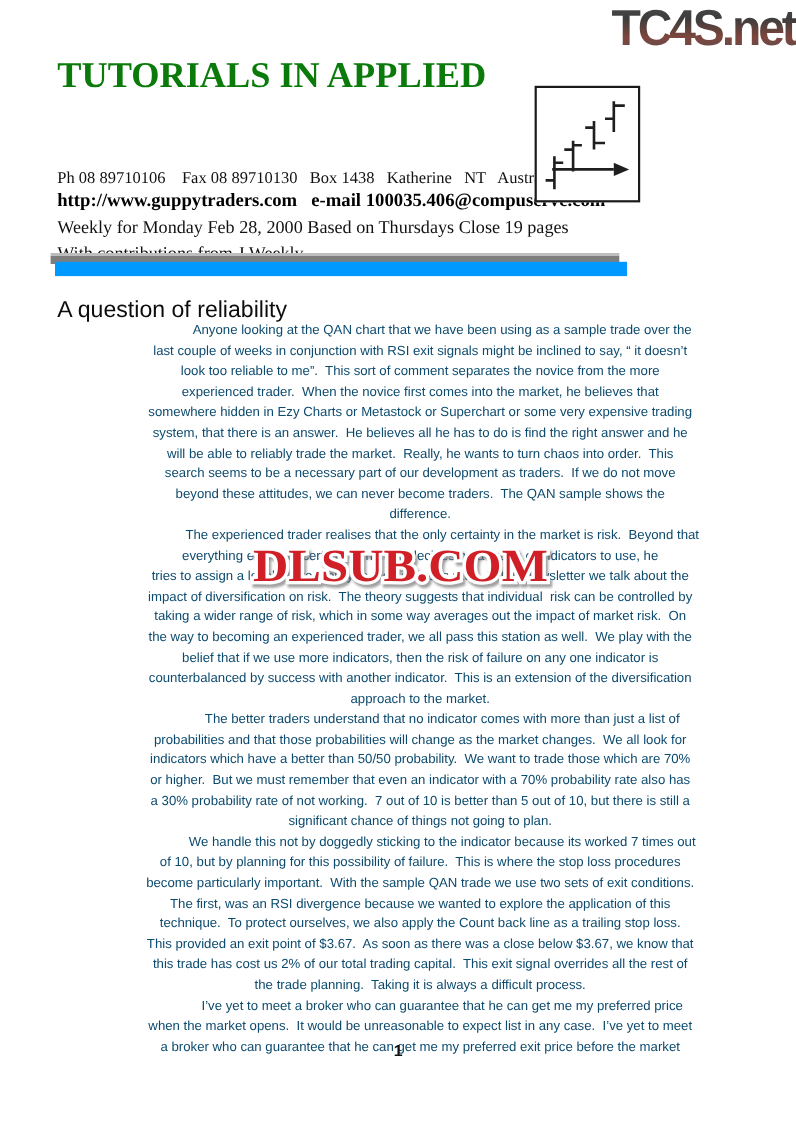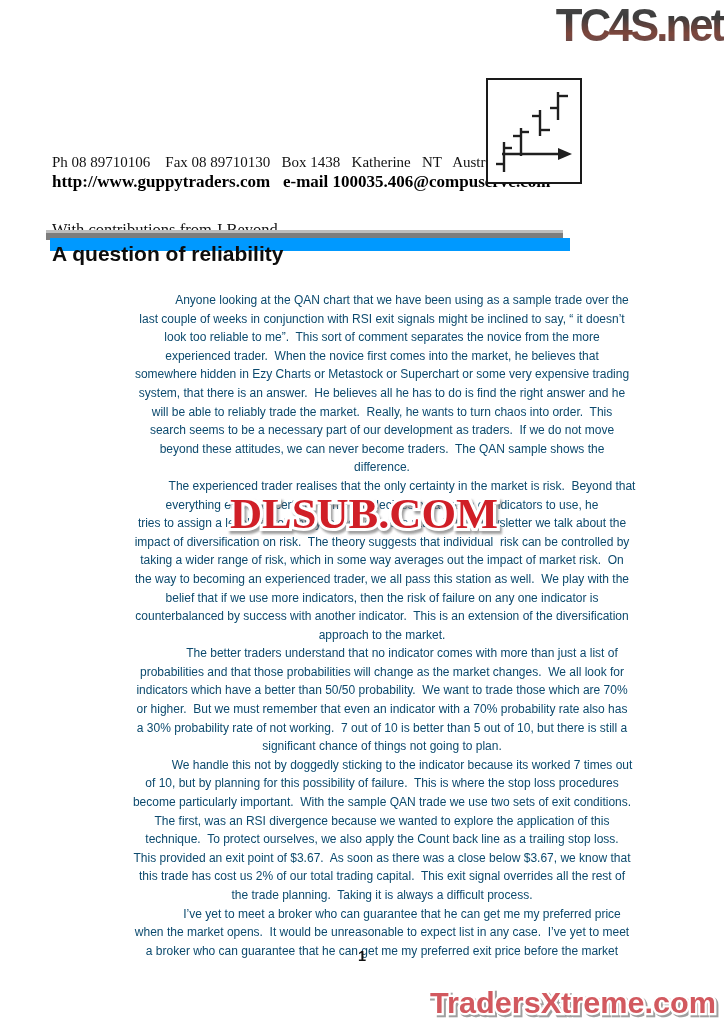--- a/index.html
+++ b/index.html
@@ -91,7 +91,7 @@
 
   <div class="tc4s">TC4S.net</div>
 
-  <h1 class="title"><br></h1>
+  <h1 class="title"><span>TUTORIALS IN APPLIED</span><br></h1>
 
 
   <div class="contactrow">Ph 08 89710106    Fax 08 89710130   Box 1438   Katherine   NT   Australia   0851</div>

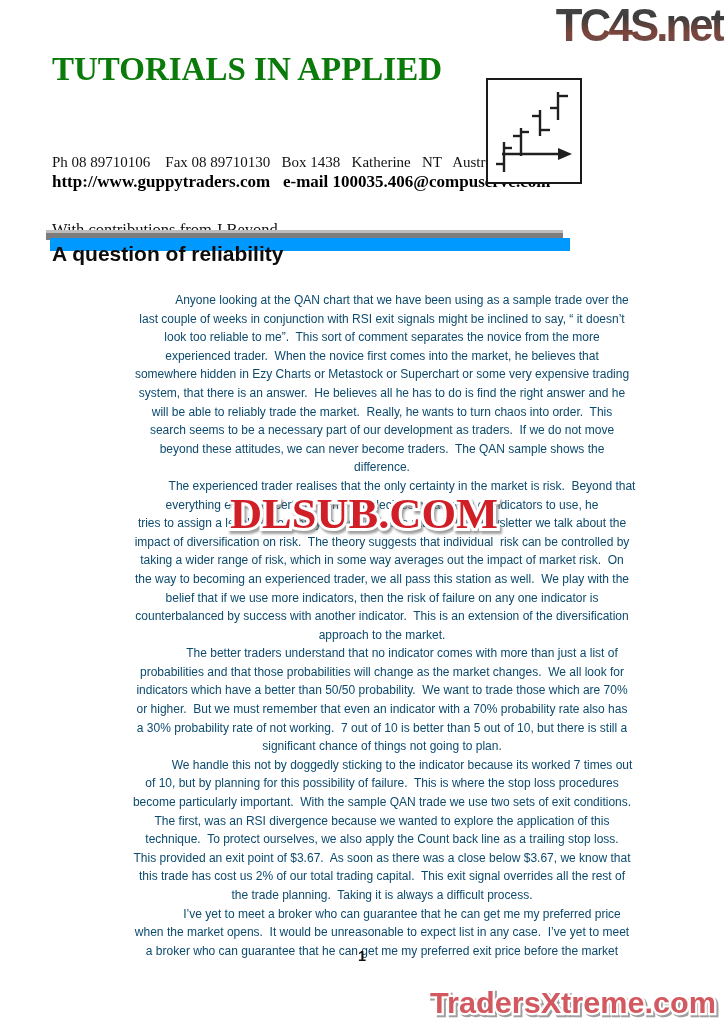--- a/index.html
+++ b/index.html
@@ -98,7 +98,7 @@
 
   <div class="webrow">http://www.guppytraders.com   e-mail 100035.406@compuserve.com</div>
 
-  <div class="issuerow"><br><span>With contributions from J Beyond</span></div>
+  <div class="issuerow"><span>Weekly for Monday Feb 28, 2000 Based on Thursdays Close 19 pages</span><br><span>With contributions from J Beyond</span></div>
 
   <div class="logo-box">
     <svg viewBox="0 0 92 102">

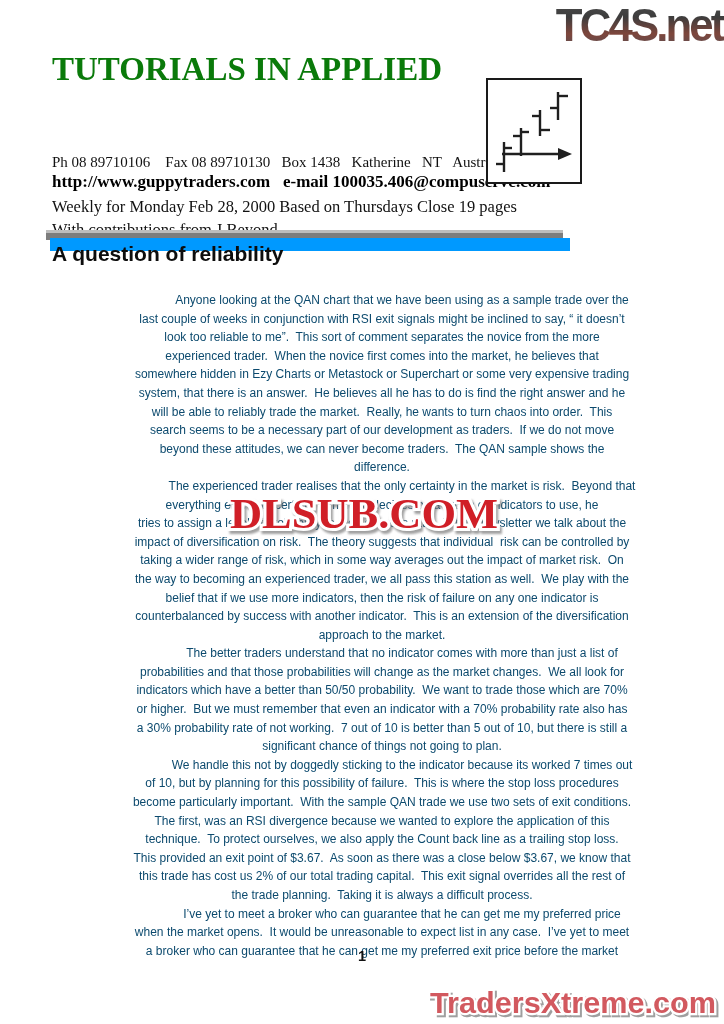--- a/index.html
+++ b/index.html
@@ -98,7 +98,7 @@
 
   <div class="webrow">http://www.guppytraders.com   e-mail 100035.406@compuserve.com</div>
 
-  <div class="issuerow"><span>Weekly for Monday Feb 28, 2000 Based on Thursdays Close 19 pages</span><br><span>With contributions from J Beyond</span></div>
+  <div class="issuerow"><span>Weekly for Monday Feb 28, 2000 Based on Thursdays Close 19 pages</span><br><span>With contributions from J Weekly</span></div>
 
   <div class="logo-box">
     <svg viewBox="0 0 92 102">

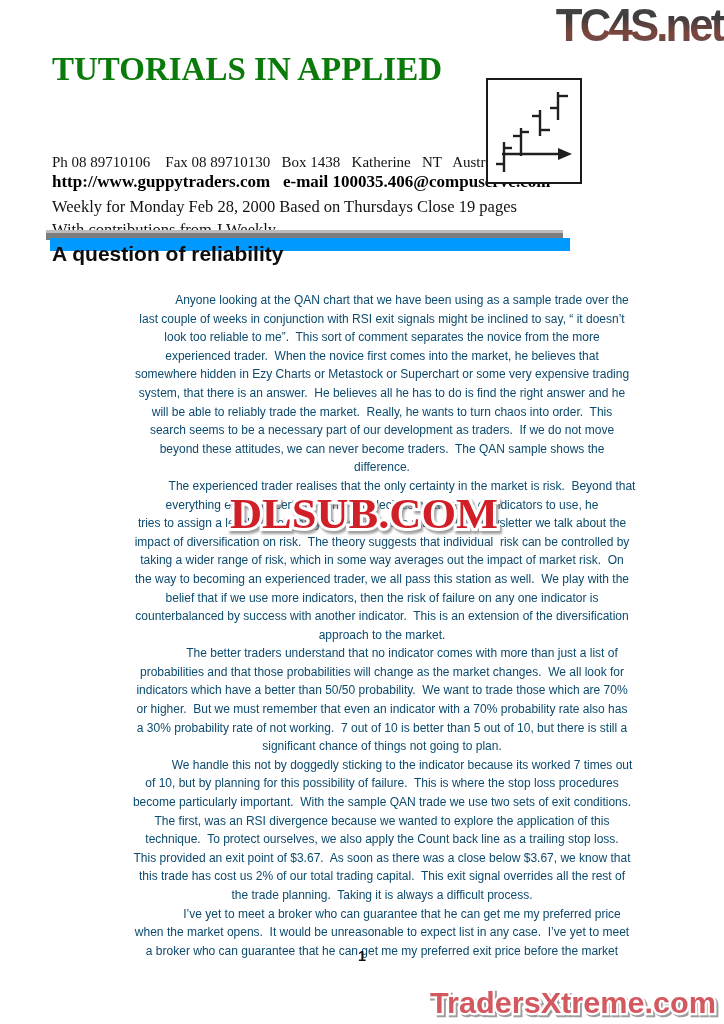--- a/index.html
+++ b/index.html
@@ -62,8 +62,8 @@
   }
   
   .heading{
-    position:absolute;left:52px;top:242px;margin:0;
-    font-family:"Liberation Sans",sans-serif;font-weight:bold;font-size:21px;color:#0d0d0d;
+    position:absolute;left:52px;top:270px;margin:0;
+    font-family:"Liberation Sans",sans-serif;font-weight:normal;font-size:21px;color:#0d0d0d;
   }
   .body-text{
     position:absolute;left:52px;top:291px;width:660px;

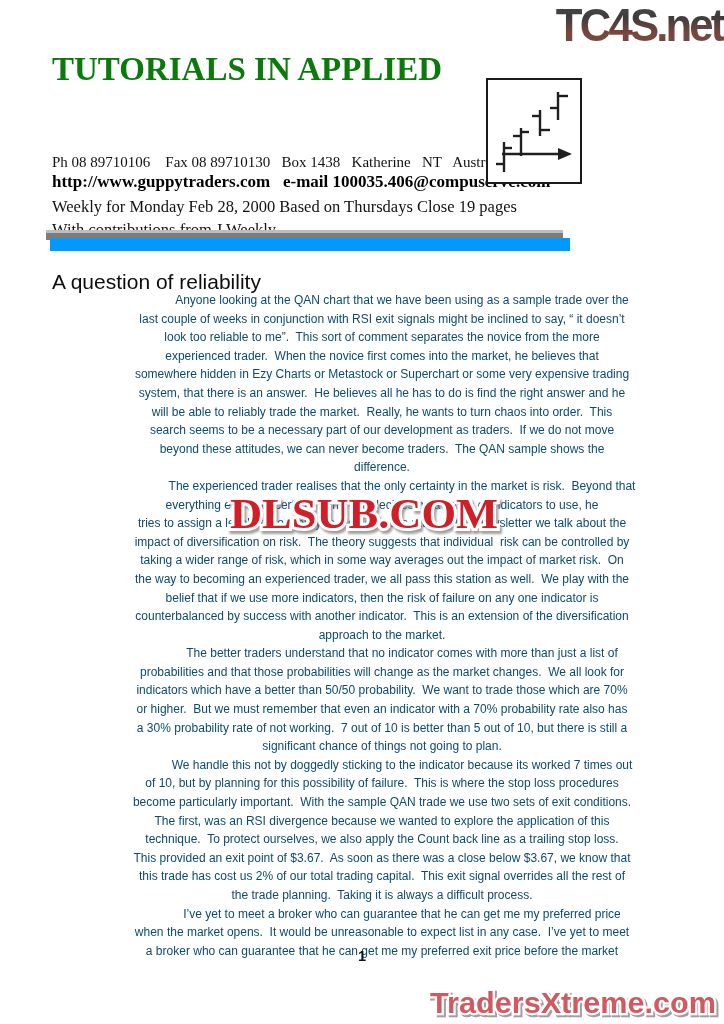--- a/index.html
+++ b/index.html
@@ -178,11 +178,6 @@
 
   <div class="page-number">1</div>
 
-  <div class="footer-logo">
-    <svg viewBox="0 0 298 42" width="298" height="42">
-      <text x="6" y="31" textLength="286" lengthAdjust="spacingAndGlyphs" font-family="Liberation Sans, sans-serif" font-weight="bold" font-size="30" fill="#d2595f" stroke="#ffffff" stroke-width="4.5" paint-order="stroke" style="filter:drop-shadow(2px 2px 0px #9f9f9f)">TradersXtreme.com</text>
-    </svg>
-  </div>
 
 </div>
 

